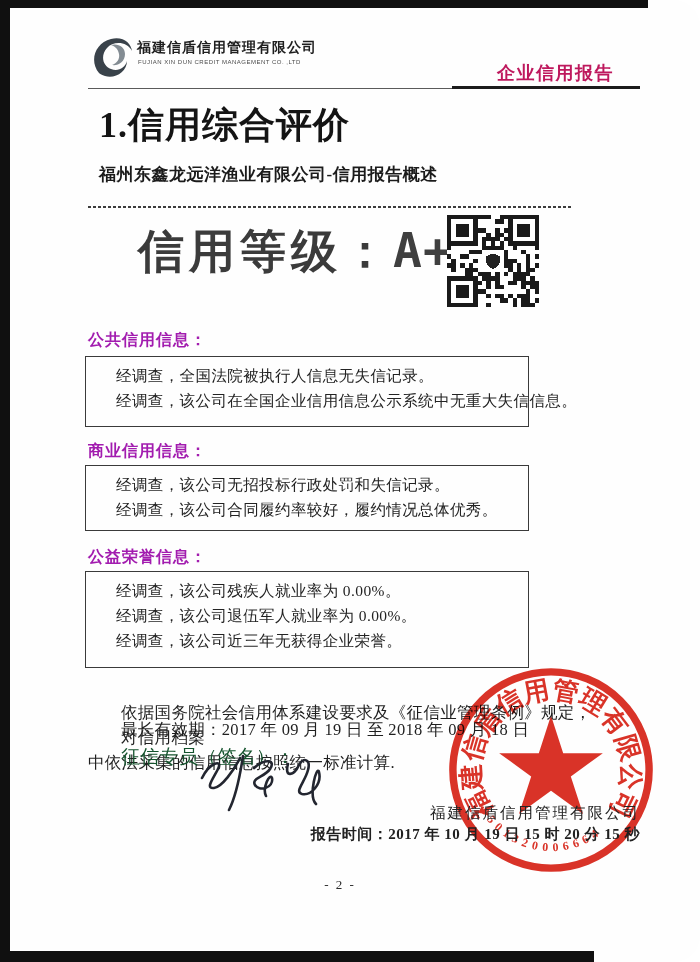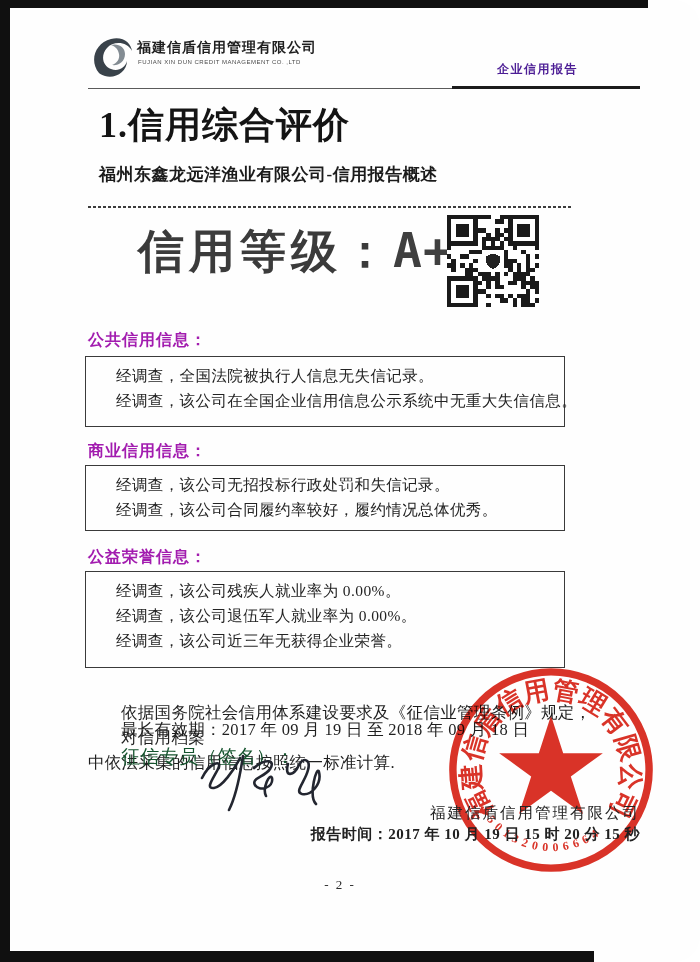--- a/index.html
+++ b/index.html
@@ -19,7 +19,7 @@
                 letter-spacing:1px; font-family:"Liberation Sans",sans-serif; }
   #company-en { left:138px; top:59px; font-size:6px; color:#4a4a4a; letter-spacing:.5px;
                 font-family:"Liberation Sans",sans-serif; }
-  #report-type { left:497px; top:61px; font-size:12px; font-weight:bold; color:#4c1d95;
+  #report-type { left:497px; top:61px; font-size:18px; font-weight:bold; color:#be185d;
                  letter-spacing:1.5px;font-family:Liberation Mono, monospace; }
   #header-rule        { left:88px; top:88px; width:552px; height:1px; background:#5a5a5a; }
   #header-rule-accent { left:452px; top:86px; width:188px; height:3px; background:#1c1c1c; }

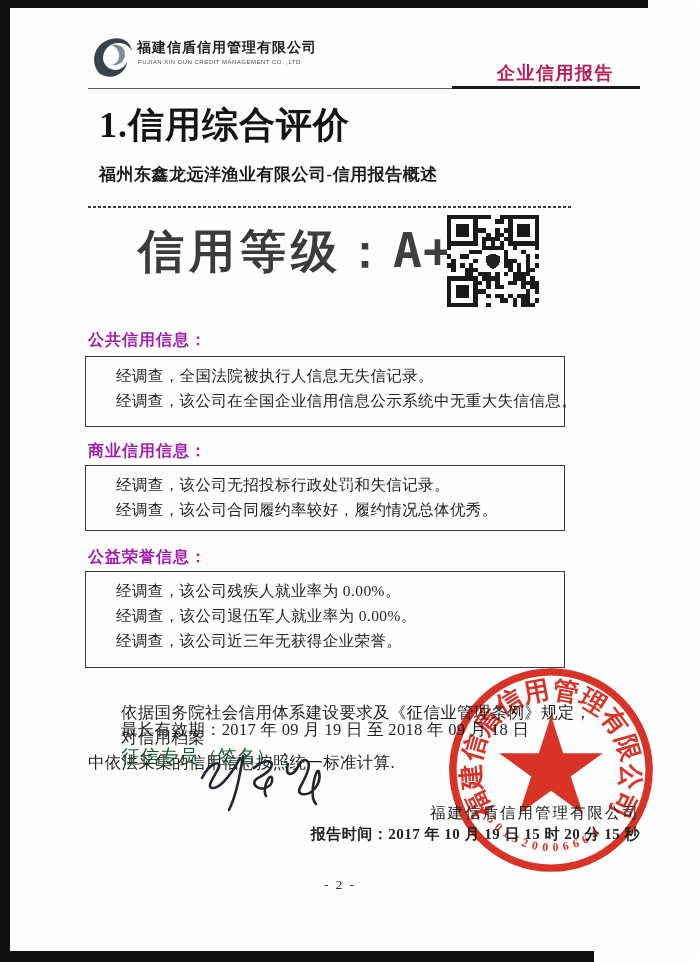--- a/index.html
+++ b/index.html
@@ -41,7 +41,7 @@
 
   .sec-heading { font-size:16px; font-weight:bold; color:#a21caf; letter-spacing:1px;
                  position:absolute; left:88px; }
-  .info-box { position:absolute; left:85px; width:480px; border:1.4px solid #3a3a3a;
+  .info-box { position:absolute; left:85px; width:444px; border:1.4px solid #3a3a3a;
               padding:6px 8px 6px 30px; background:transparent; }
   .info-line { font-size:15.5px; color:#232323; line-height:25px; letter-spacing:.4px;
                white-space:nowrap; }

